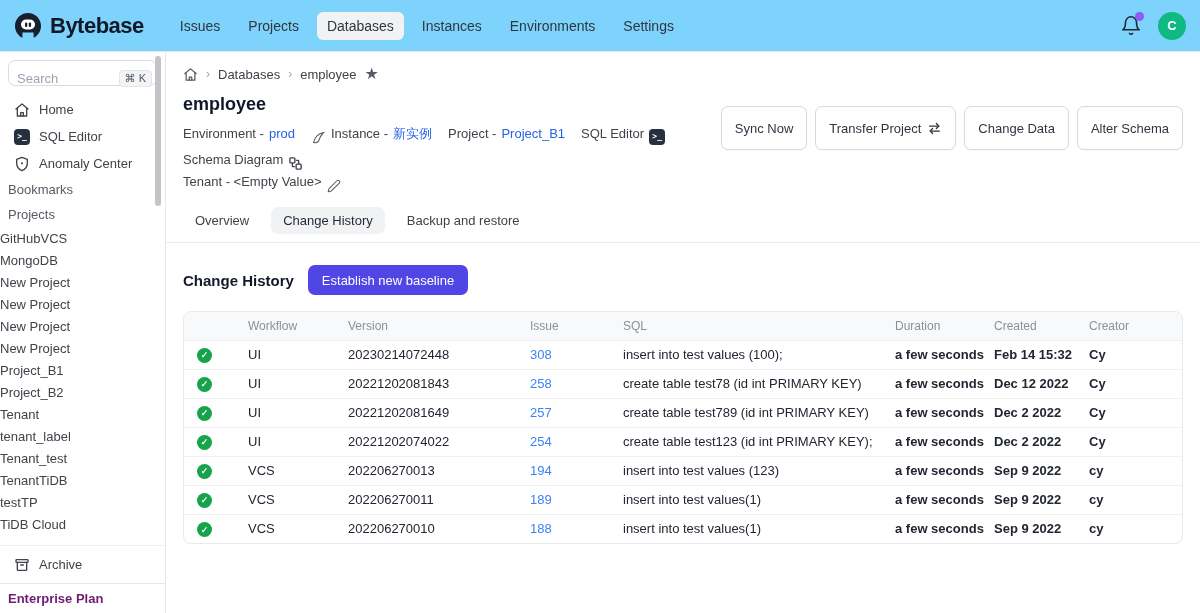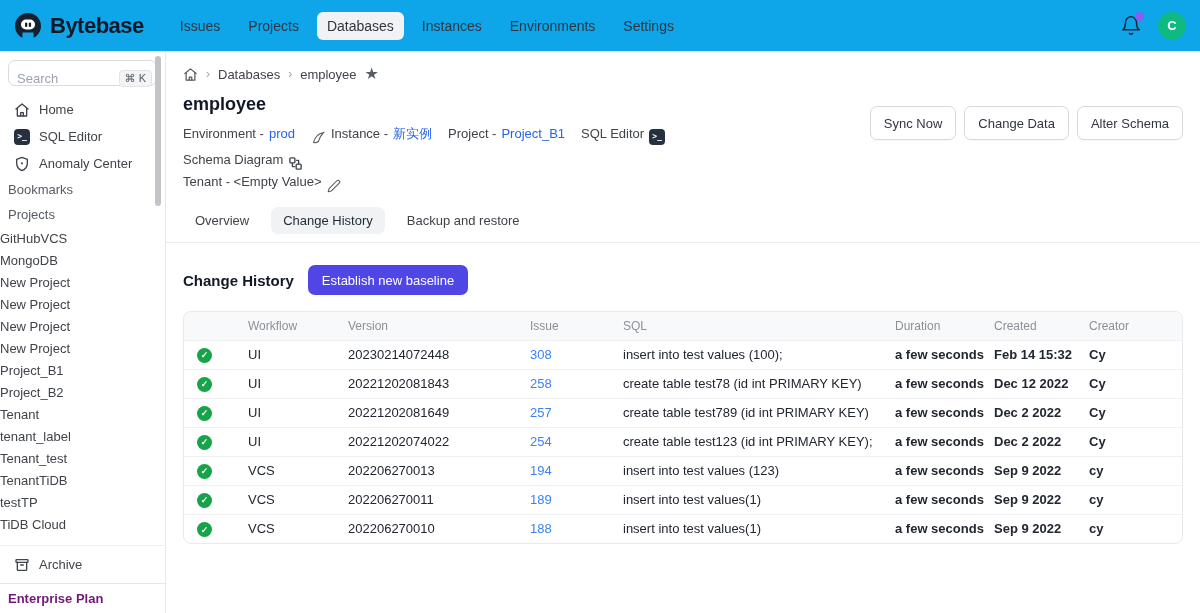--- a/index.html
+++ b/index.html
@@ -9,7 +9,7 @@
 
   
   .topnav { height:52px; flex:0 0 52px; display:flex; align-items:center;
-    border-bottom:1px solid #e5e7eb; padding:0 14px; background:#0ea5e9; }
+    border-bottom:1px solid #e5e7eb; padding:0 14px; background:#7dd3fc; }
   .brand { display:flex; align-items:center; gap:8px; }
   .brand-name { font-size:22px; font-weight:bold; color:#111827; letter-spacing:-0.5px; }
   .nav-items { display:flex; gap:8px; margin-left:26px; flex:1; }

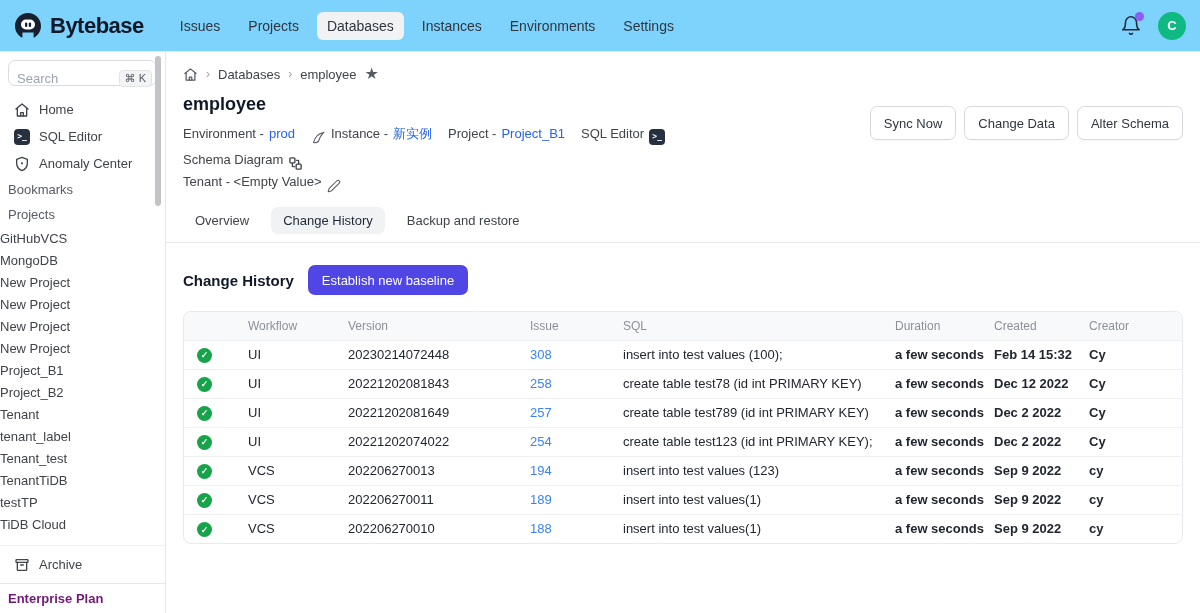--- a/index.html
+++ b/index.html
@@ -61,7 +61,7 @@
     font-size:8px; display:inline-flex; align-items:center; justify-content:center;
     font-family:"DejaVu Sans Mono", monospace; font-weight:bold; }
   .actions { position:absolute; top:54px; right:17px; display:flex; gap:8px; }
-  .btn { height:34px; background:#fff; border:1px solid #d6d9de; border-radius:7px;
+  .btn { height:44px; background:#fff; border:1px solid #d6d9de; border-radius:7px;
     font-size:13px; color:#303540; padding:0 13px; display:flex; align-items:center; gap:6px;
     cursor:pointer; box-shadow:0 1px 1px rgba(0,0,0,0.03); font-family:inherit; }
   .tabs { display:flex; align-items:center; gap:10px; margin-top:14px; }

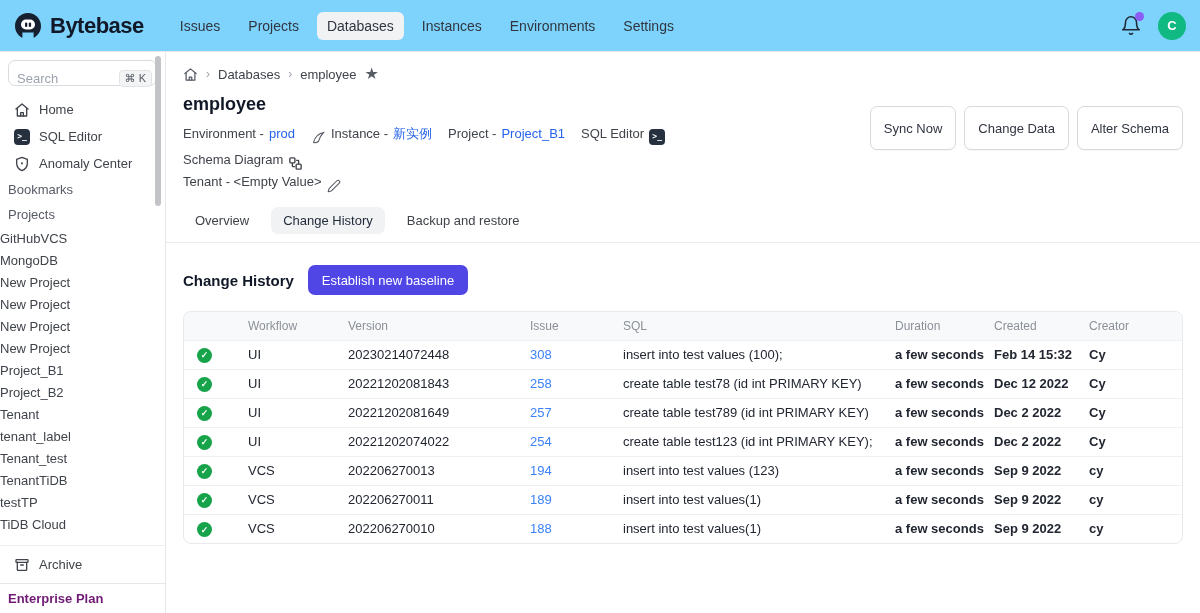--- a/index.html
+++ b/index.html
@@ -270,6 +270,17 @@
           <span>Sync Now</span>
         </button>
         <button class="btn">
+          <span>Transfer Project</span>
+          <span style="display:inline-flex;">
+            <svg width="15" height="15" viewBox="0 0 24 24" fill="none" stroke="#303540" stroke-width="2" stroke-linecap="round" stroke-linejoin="round">
+                <path d="M4 8h14"></path>
+                <path d="m15 4 4 4-4 4"></path>
+                <path d="M20 16H6"></path>
+                <path d="m9 12-4 4 4 4"></path>
+              </svg>
+          </span>
+        </button>
+        <button class="btn">
           <span>Change Data</span>
         </button>
         <button class="btn">

